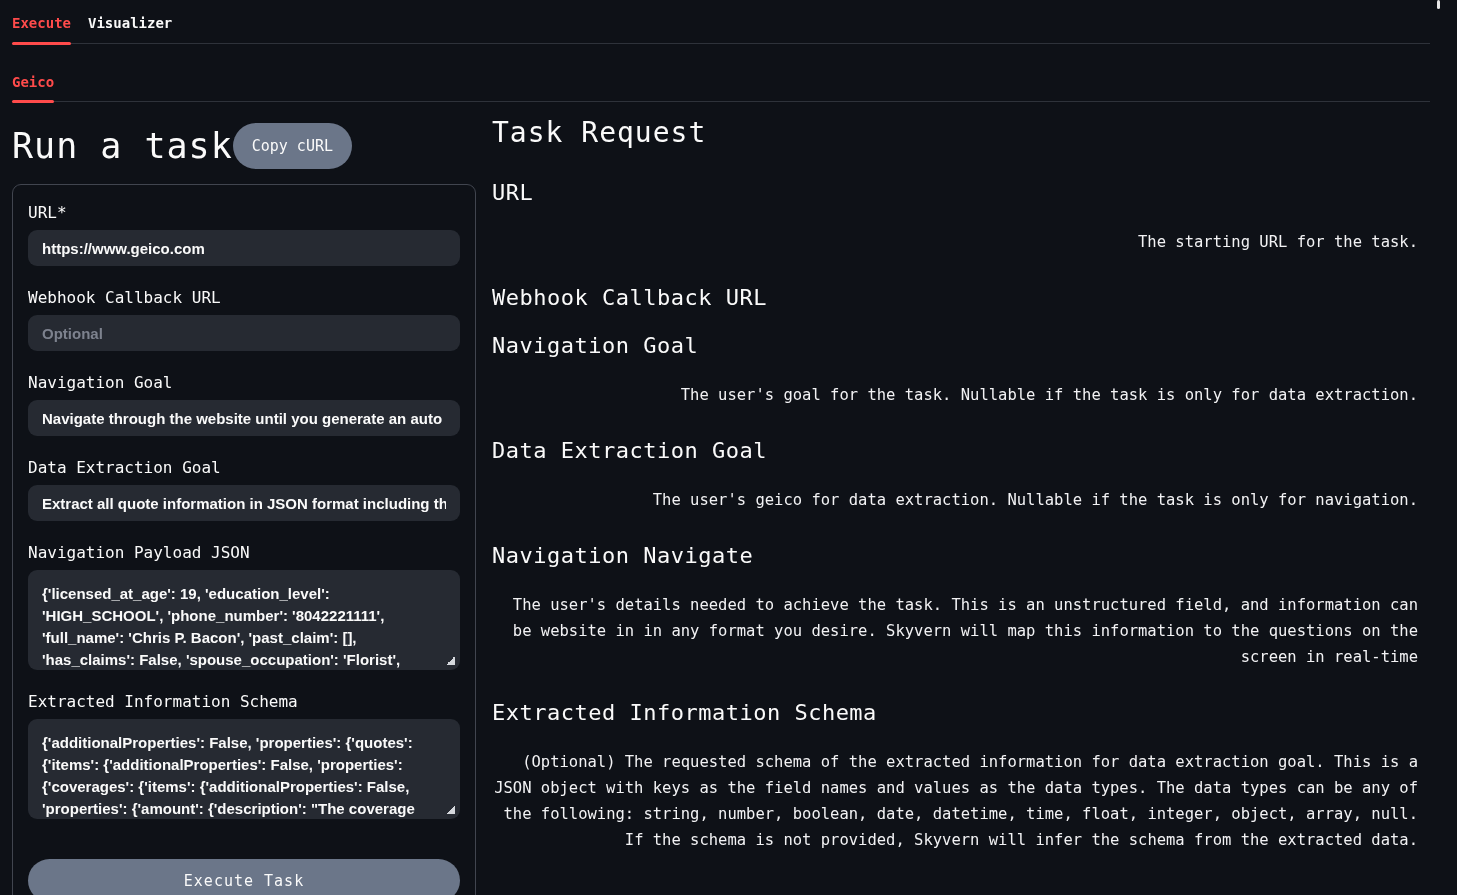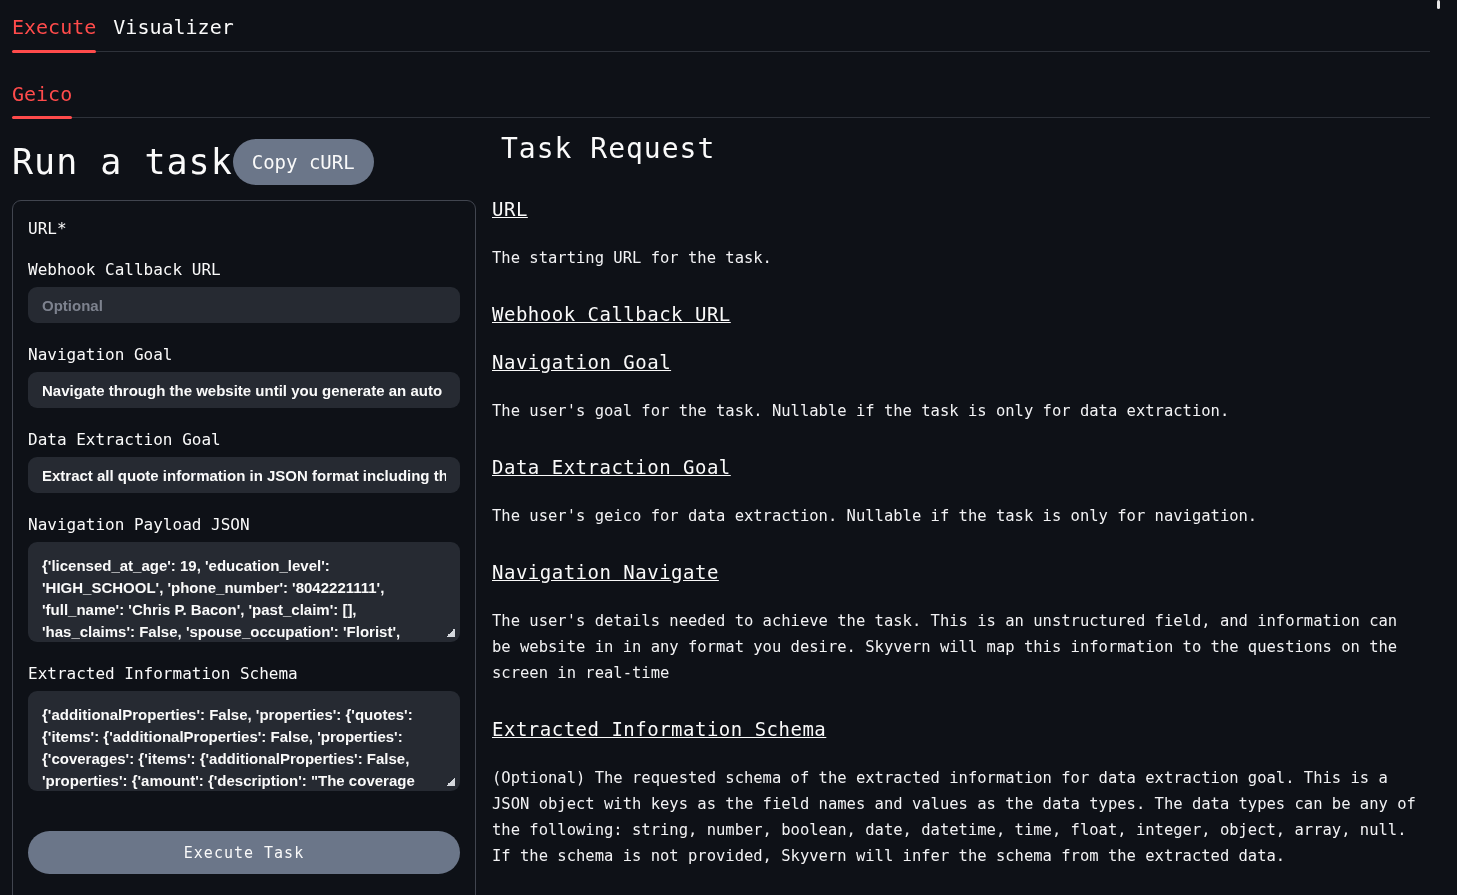--- a/index.html
+++ b/index.html
@@ -21,13 +21,14 @@
   }
   .tab {
     position: relative;
-    font-size: 20px;
+    font-size: 14px;
     padding: 15px 0 12px 0;
     color: #fafafa;
     cursor: pointer;
     background: none;
     border: none;
     font-family: inherit;
+    font-weight: bold;
   }
   .tab.active { color: #ff4b4b; }
   .tab.active::after {

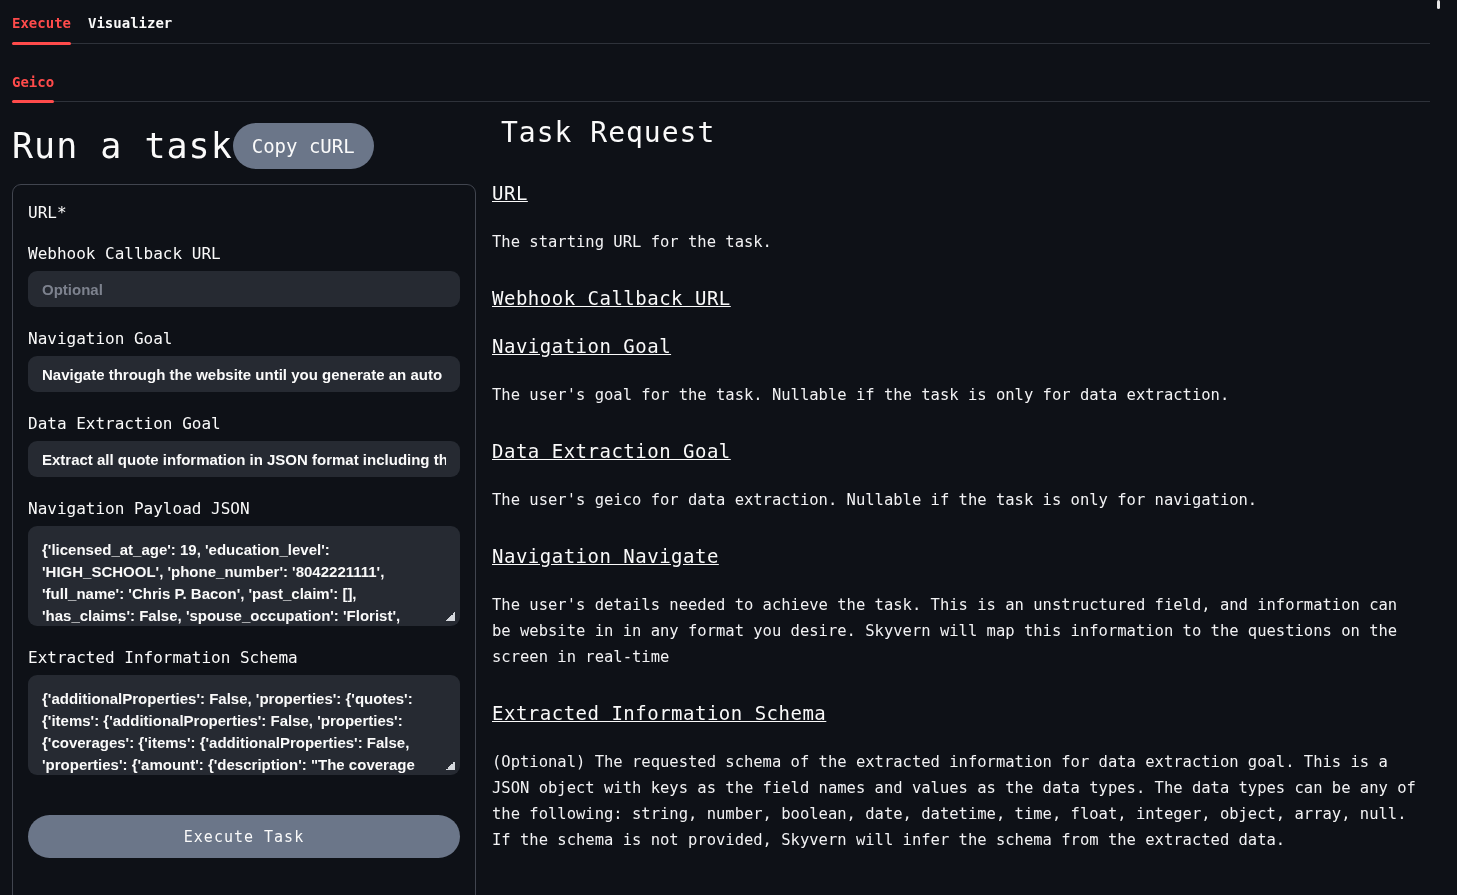--- a/index.html
+++ b/index.html
@@ -71,7 +71,7 @@
     border: none;
     border-radius: 23px;
     font-family: "DejaVu Sans Mono", monospace;
-    font-size: 19px;
+    font-size: 15px;
     height: 46px;
     padding: 0 19px;
     cursor: pointer;

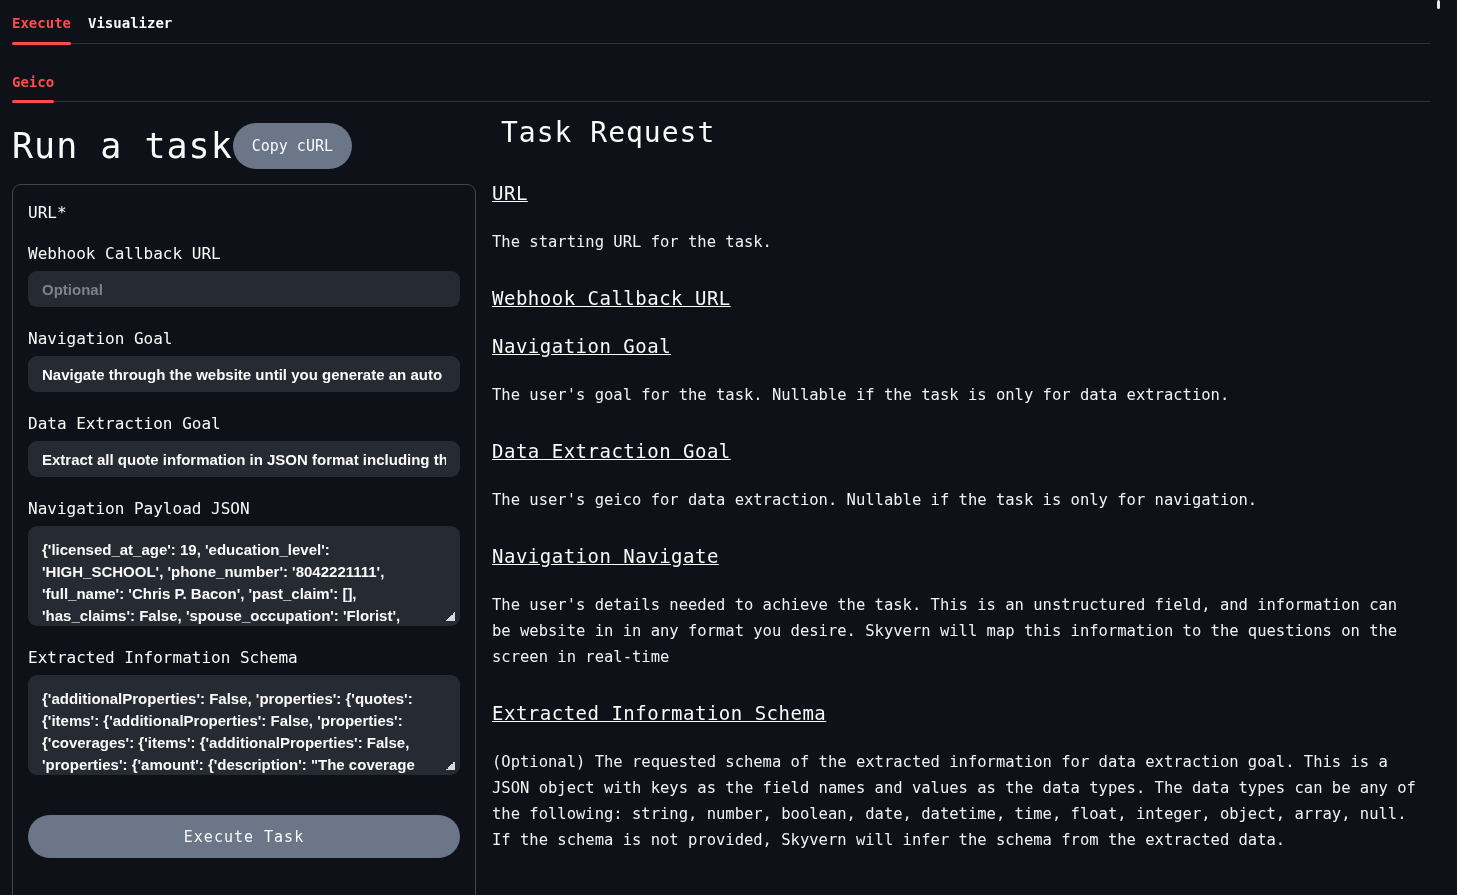--- a/index.html
+++ b/index.html
@@ -148,7 +148,7 @@
     line-height: 30px;
     font-weight: 400;
     letter-spacing: 1px;
-    margin: 16px 0 33px 9px;
+    margin: 16px 0 33px 0;
   }
   .doc-heading {
     font-size: 19px;

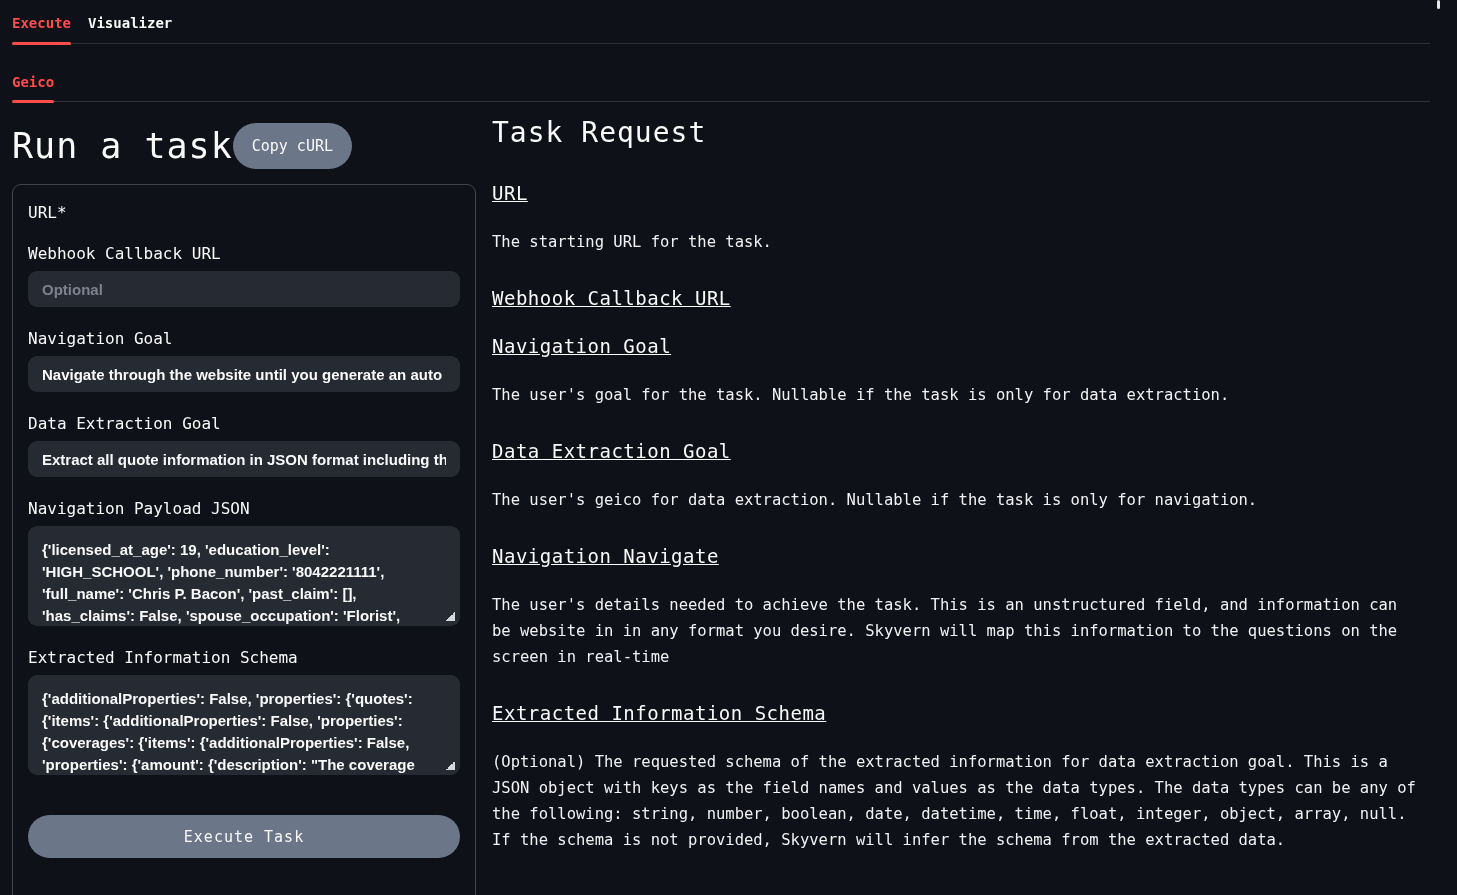--- a/index.html
+++ b/index.html
@@ -151,12 +151,11 @@
     margin: 16px 0 33px 0;
   }
   .doc-heading {
-    font-size: 19px;
+    font-size: 22px;
     line-height: 24px;
     font-weight: 400;
     letter-spacing: 0.5px;
     margin: 0 0 24px 0;
-    text-decoration: underline;
   }
   .doc-body {
     font-size: 15.5px;

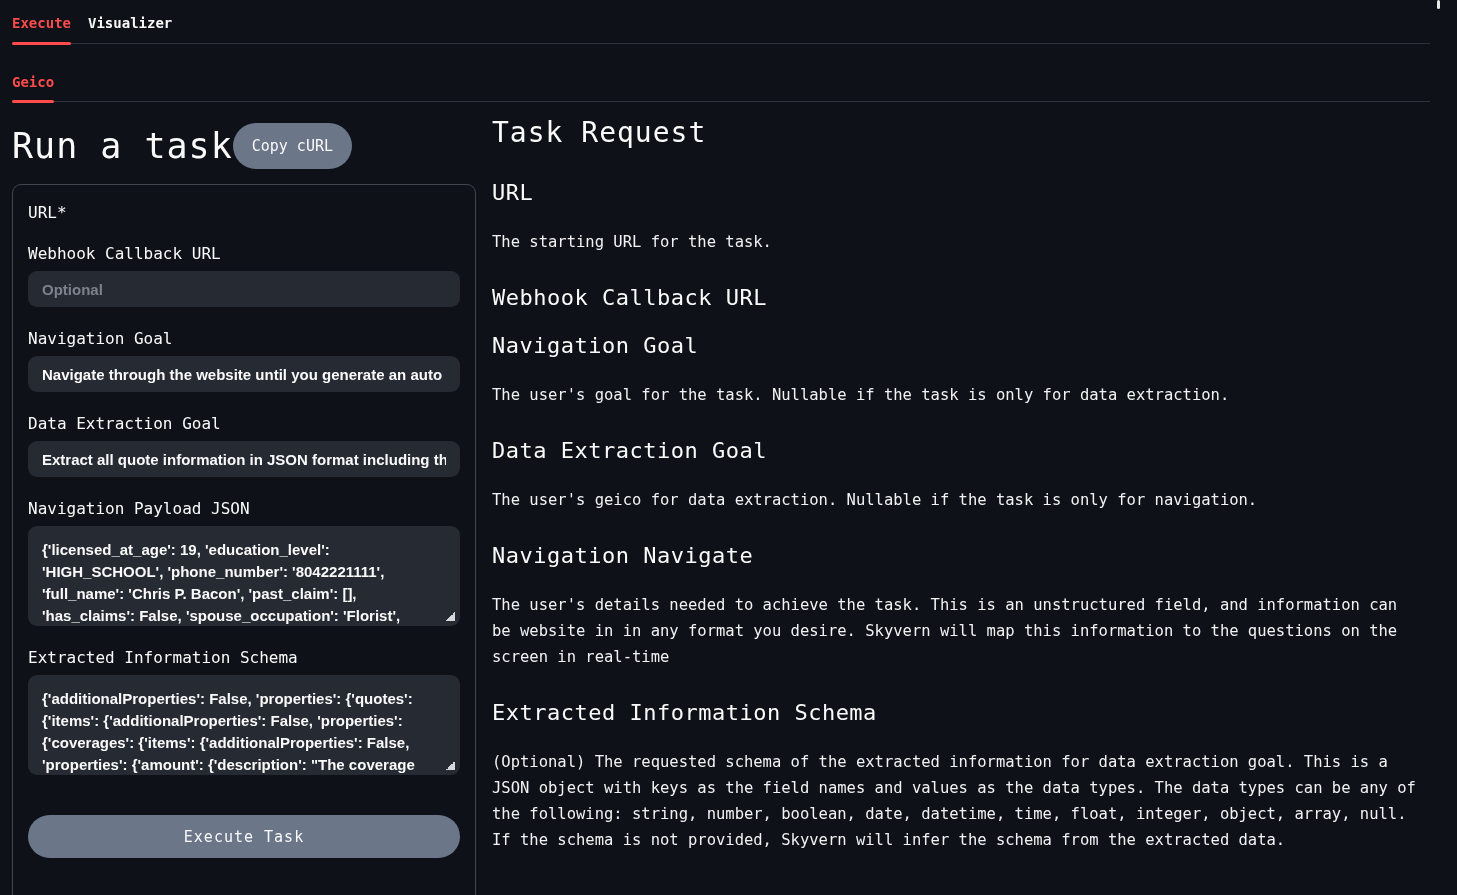--- a/index.html
+++ b/index.html
@@ -200,6 +200,7 @@
 
       <div class="field">
         <label class="field-label">URL*</label>
+        <input class="text-input" value="https://www.geico.com" style="">
       </div>
 
       <div class="field">

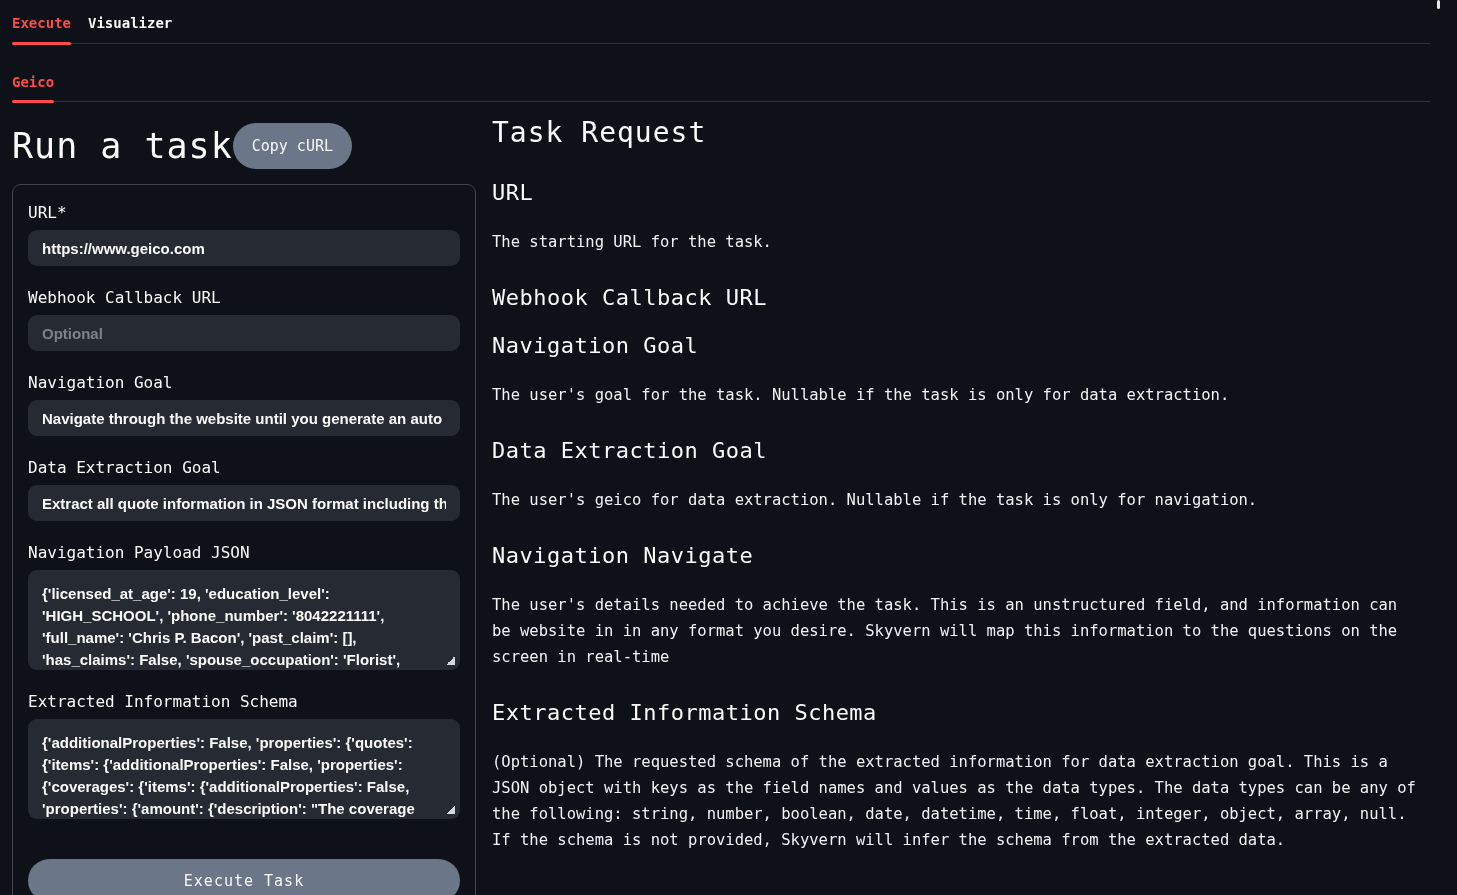--- a/index.html
+++ b/index.html
@@ -162,6 +162,7 @@
     line-height: 26px;
     margin: 0 12px 31px 0;
     color: #f2f2f4;
+    text-align: right;
   }
 
   

